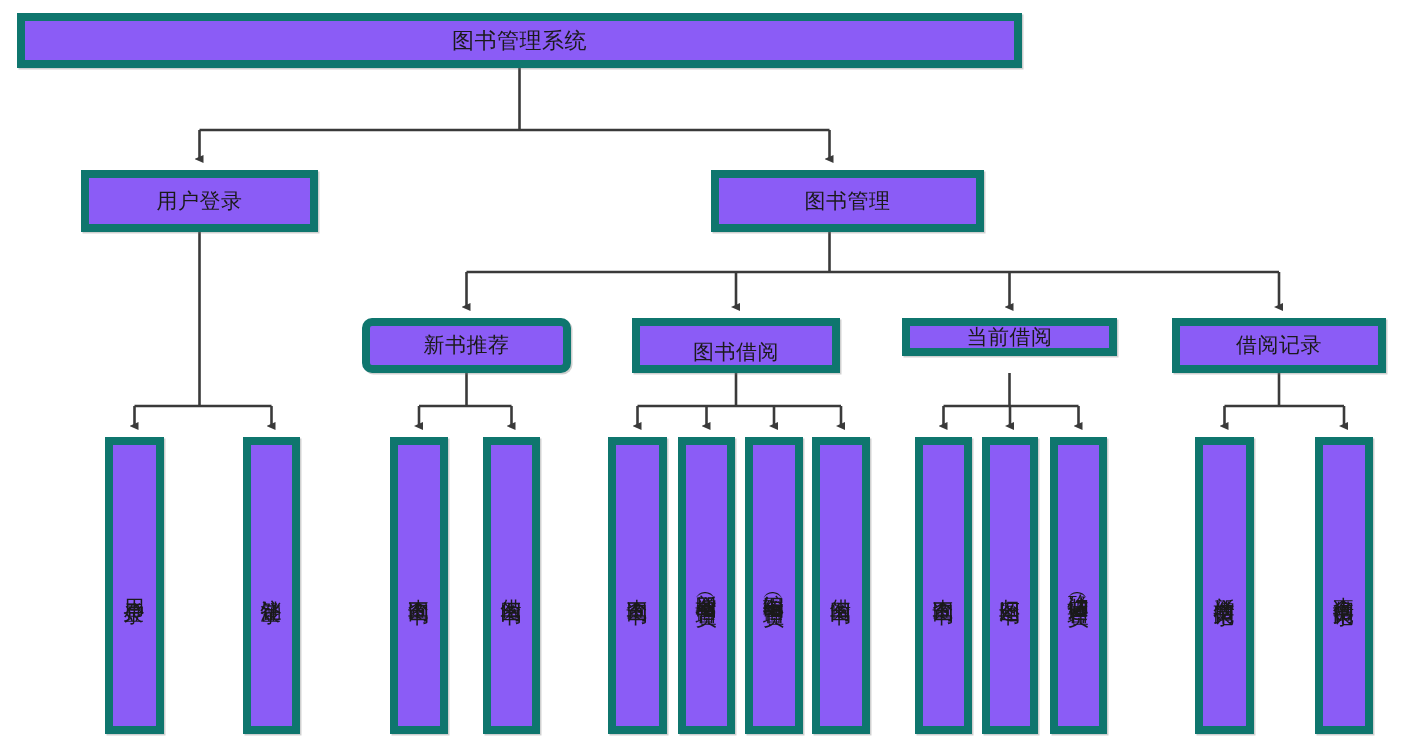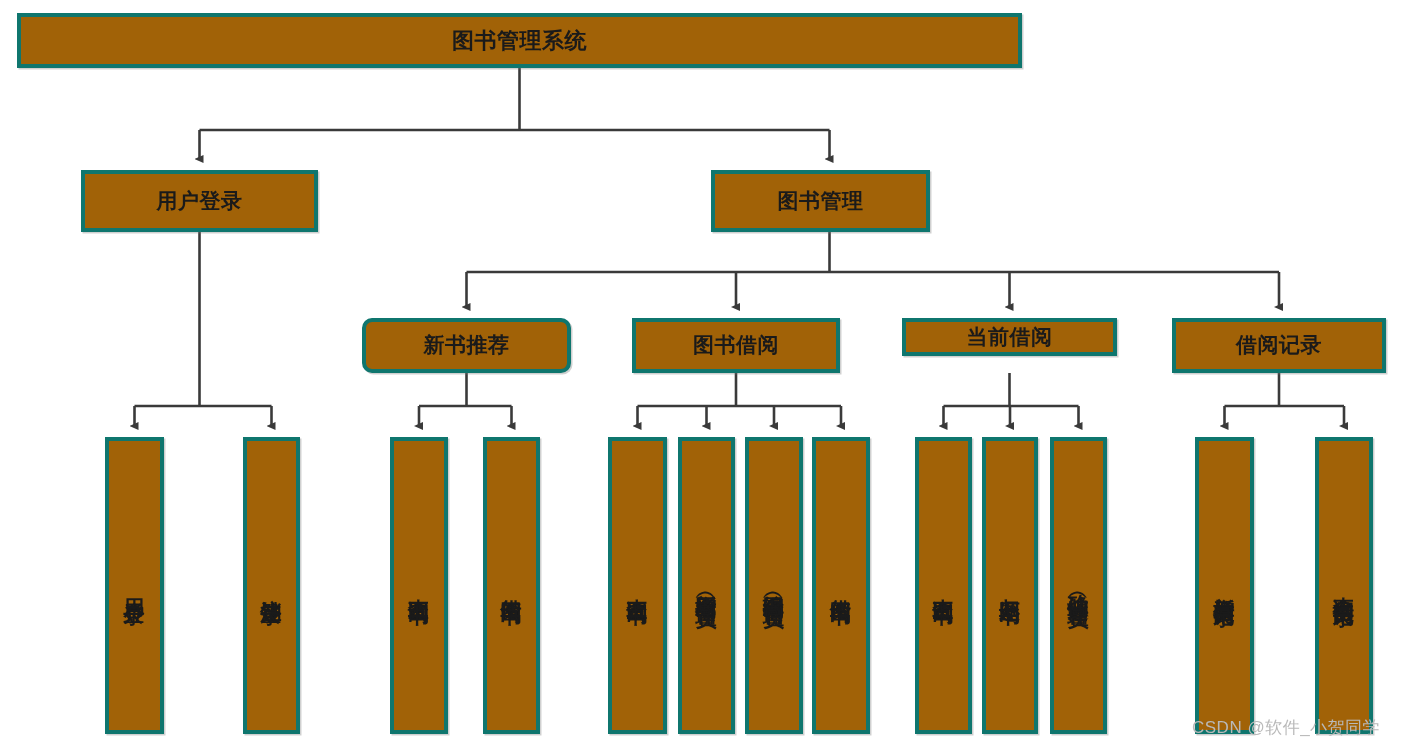--- a/index.html
+++ b/index.html
@@ -28,14 +28,13 @@
   .node {
     position: absolute;
     box-sizing: border-box;
-    border: 4px solid #0f766e;
-    background: #a16207;
+    border: 8px solid #0f766e;
+    background: #8b5cf6;
     display: flex;
     align-items: center;
     justify-content: center;
     color: #1a1a1a;
     box-shadow: 1.5px 1.5px 0 rgba(120,120,120,0.35);
-    font-weight: bold;
   }
   .node .lbl {
     display: block;

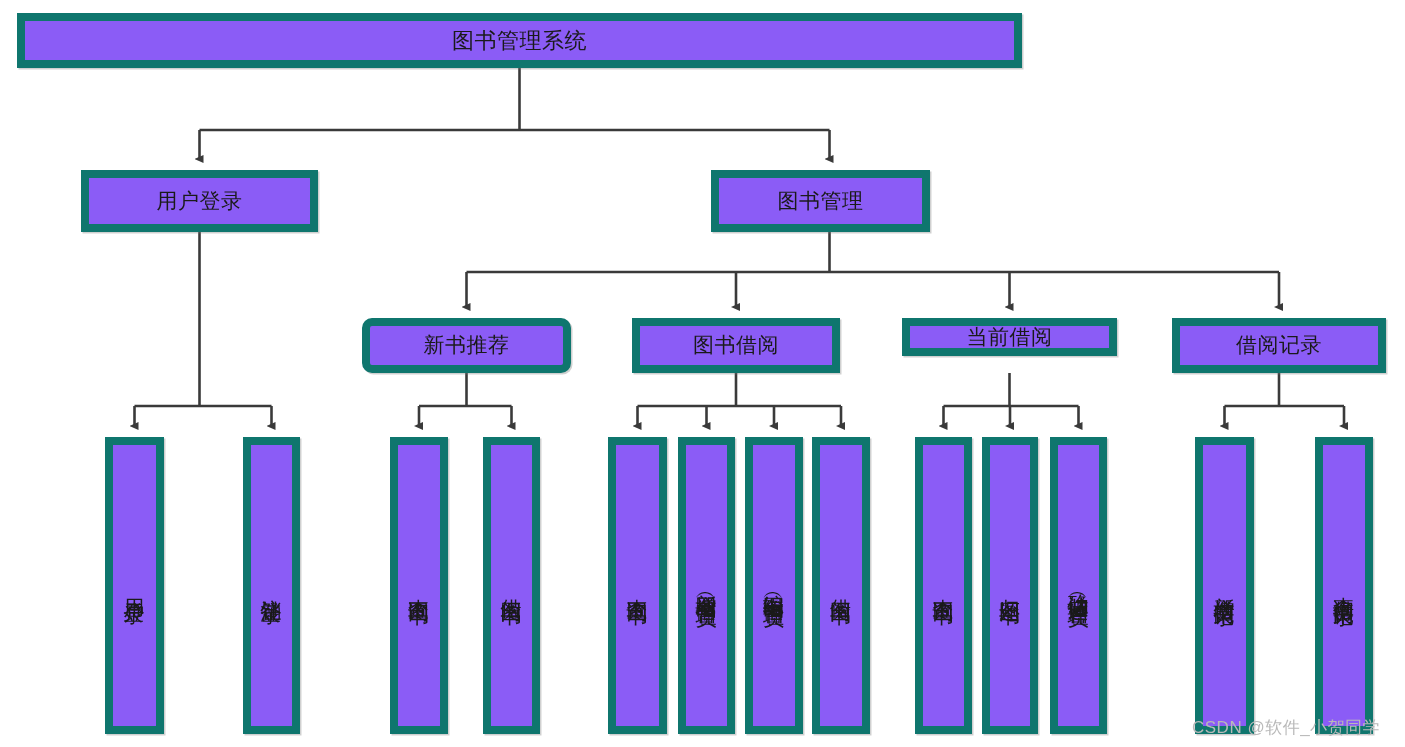--- a/index.html
+++ b/index.html
@@ -117,7 +117,7 @@
       <div class="node h l2" style="left: 81px; top: 170px; width: 237px; height: 62px;">
         <span class="lbl">用户登录</span>
       </div>
-      <div class="node h l2" style="left: 711px; top: 170px; width: 219px; height: 62px;">
+      <div class="node h l2" style="left: 711px; top: 170px; width: 273px; height: 62px;">
         <span class="lbl">图书管理</span>
       </div>
       <div class="node h l3" style="left: 362px; top: 318px; width: 209px; height: 55px; border-radius: 10px;">

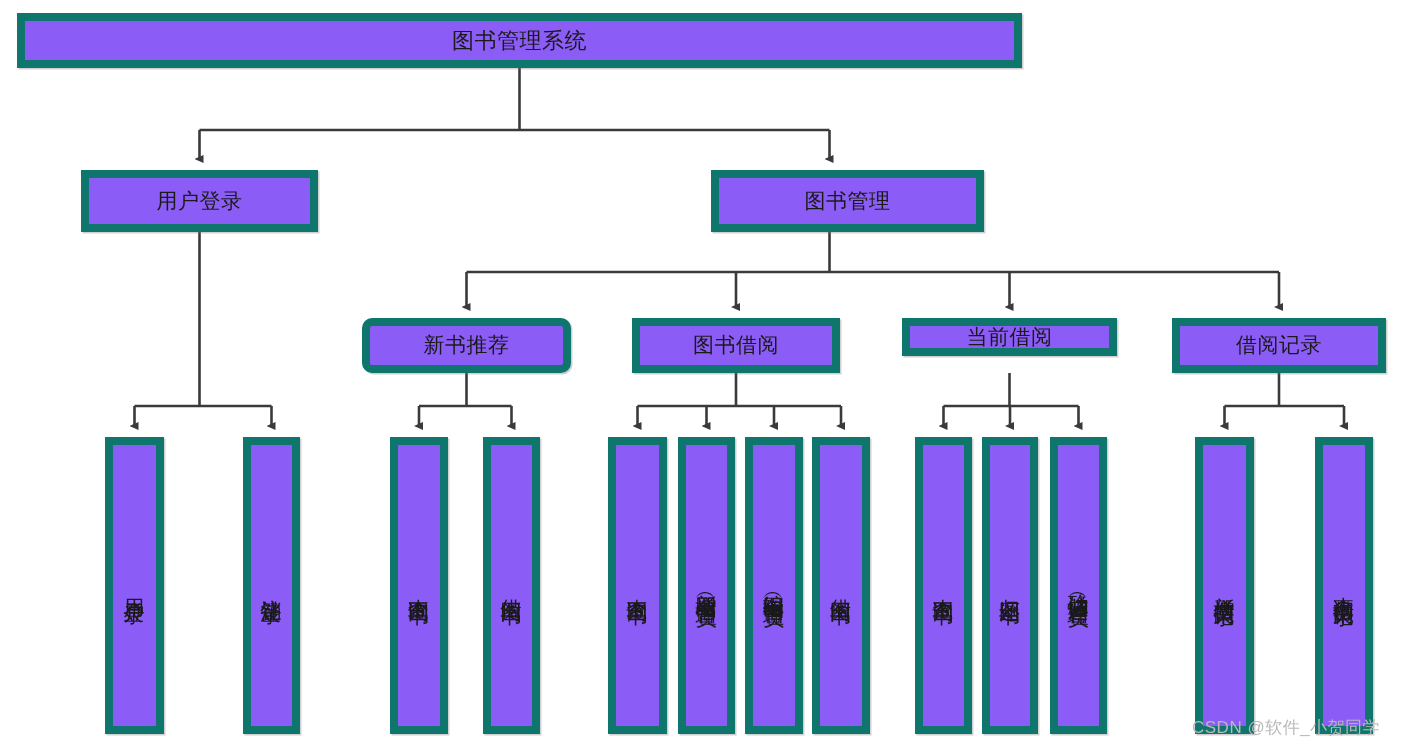--- a/index.html
+++ b/index.html
@@ -123,7 +123,7 @@
       <div class="node h l3" style="left: 362px; top: 318px; width: 209px; height: 55px; border-radius: 10px;">
         <span class="lbl">新书推荐</span>
       </div>
-      <div class="node h l3" style="left: 632px; top: 318px; width: 208px; height: 55px;">
+      <div class="node h l3" style="left: 632px; top: 318px; width: 208px; height: 55px; align-items: flex-end;">
         <span class="lbl">图书借阅</span>
       </div>
       <div class="node h l3" style="left: 902px; top: 318px; width: 215px; height: 38px;">

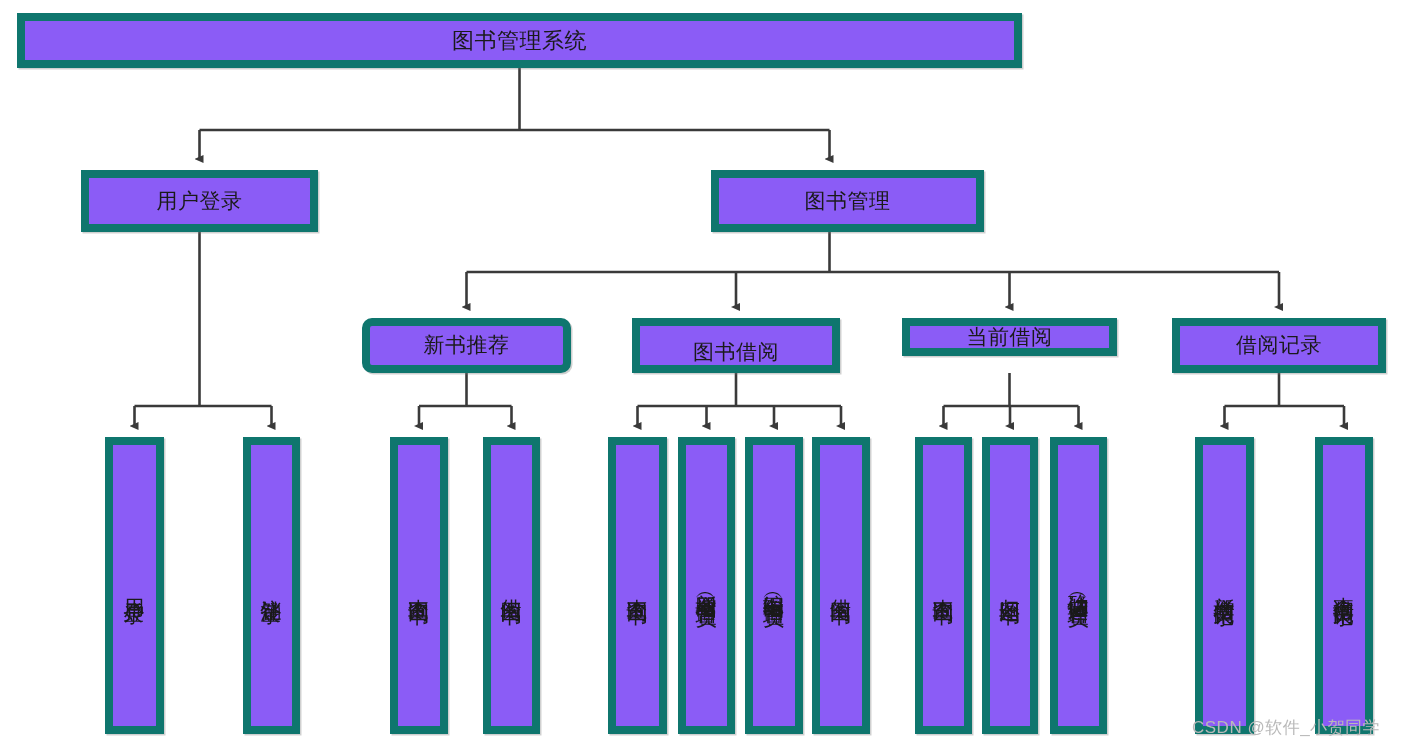--- a/index.html
+++ b/index.html
@@ -173,7 +173,6 @@
       </div>
     </div>
 
-  <div class="watermark" style="left: 1192px; top: 716px;">CSDN @软件_小贺同学</div>
 </div>
 
 </body></html>

